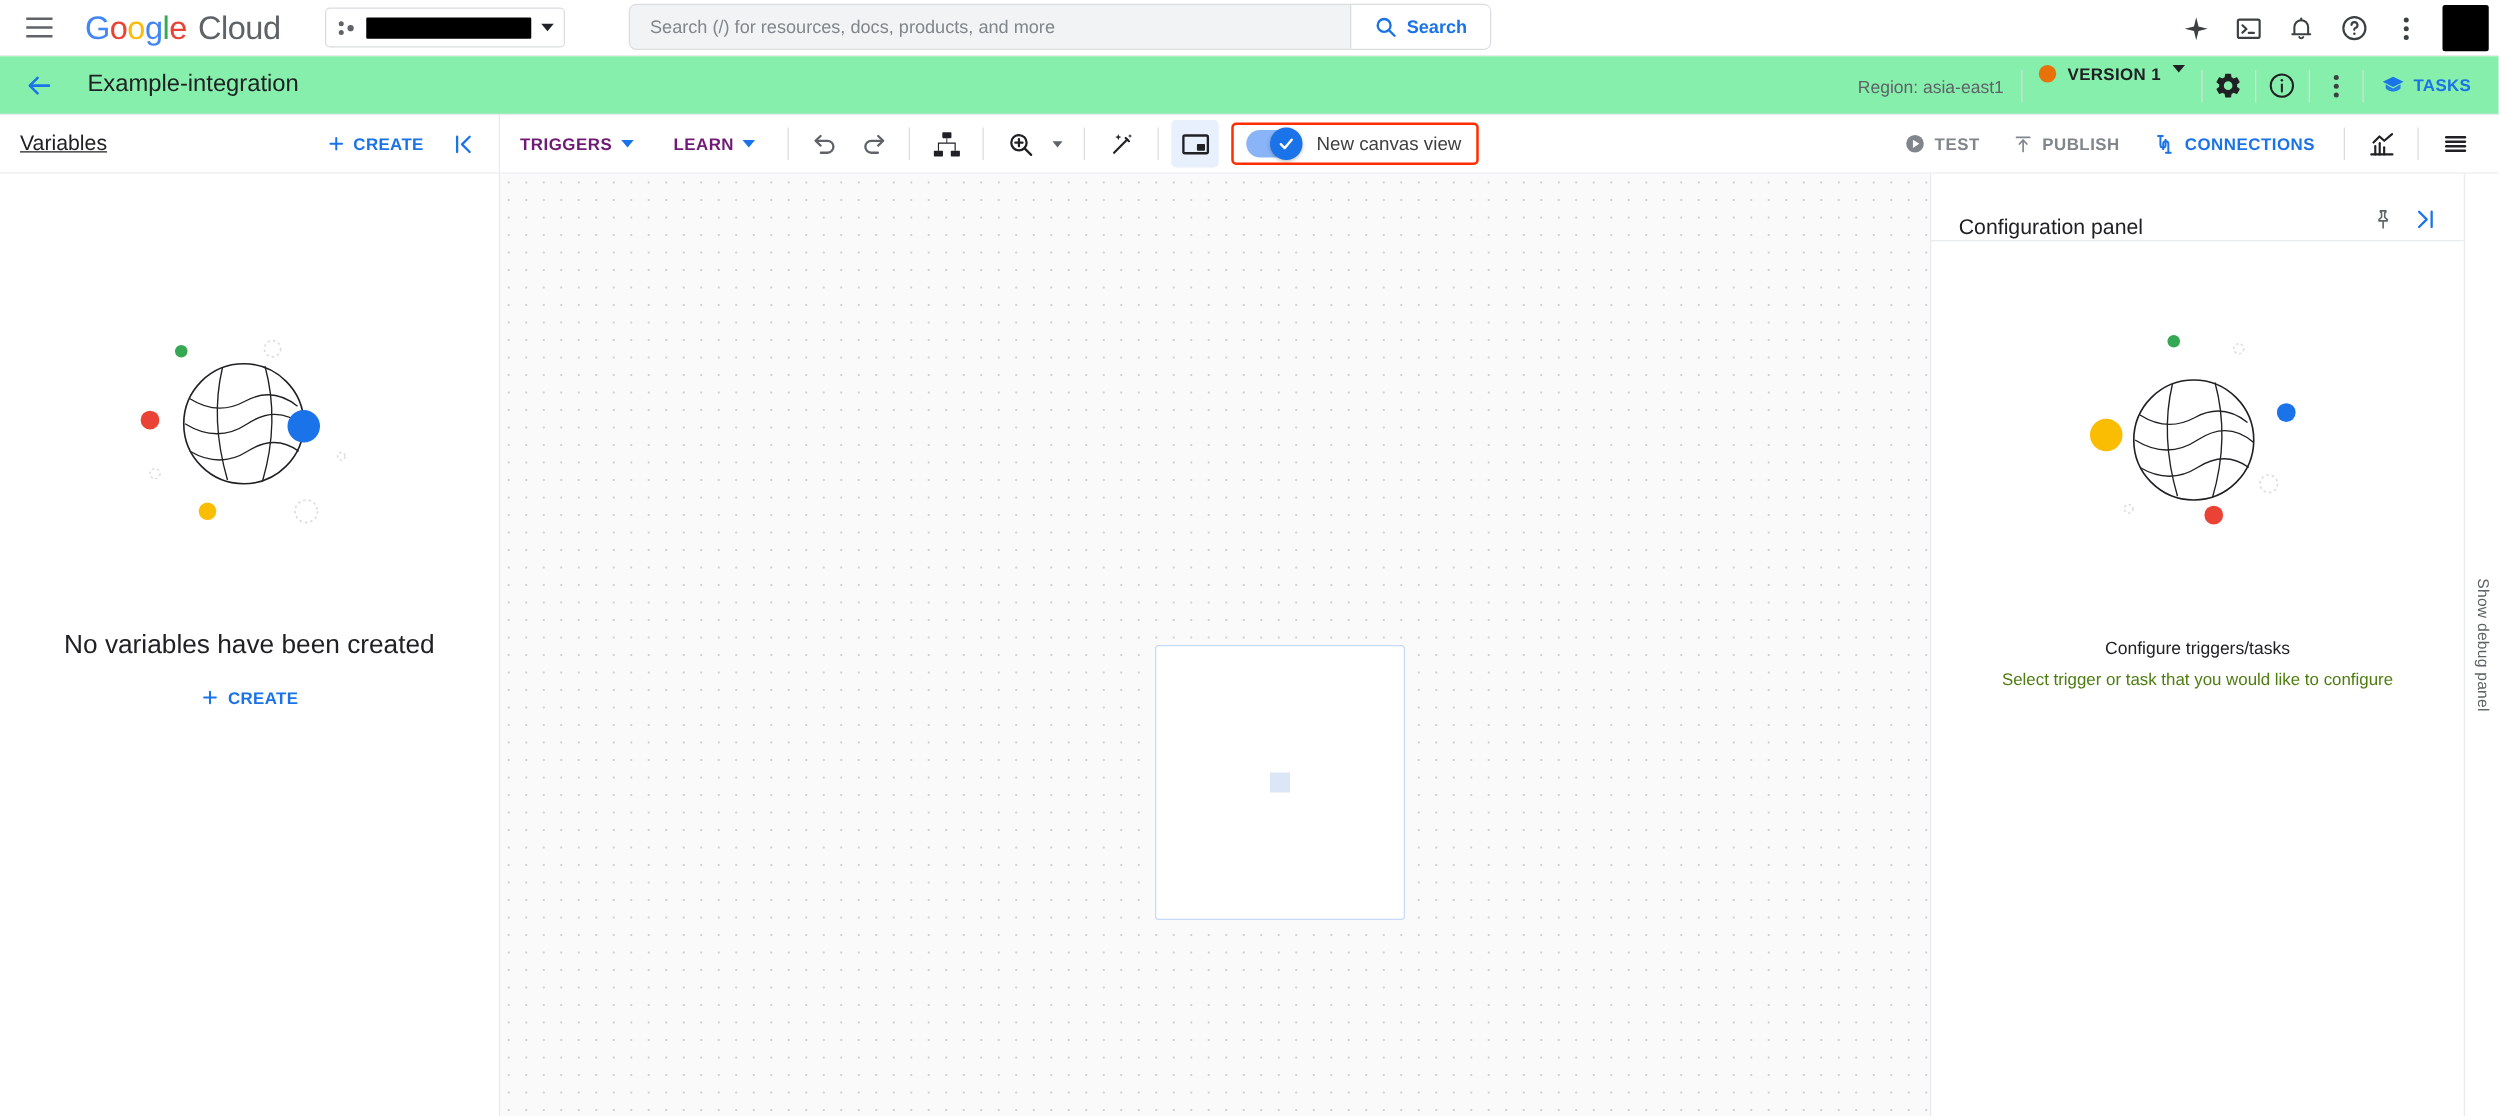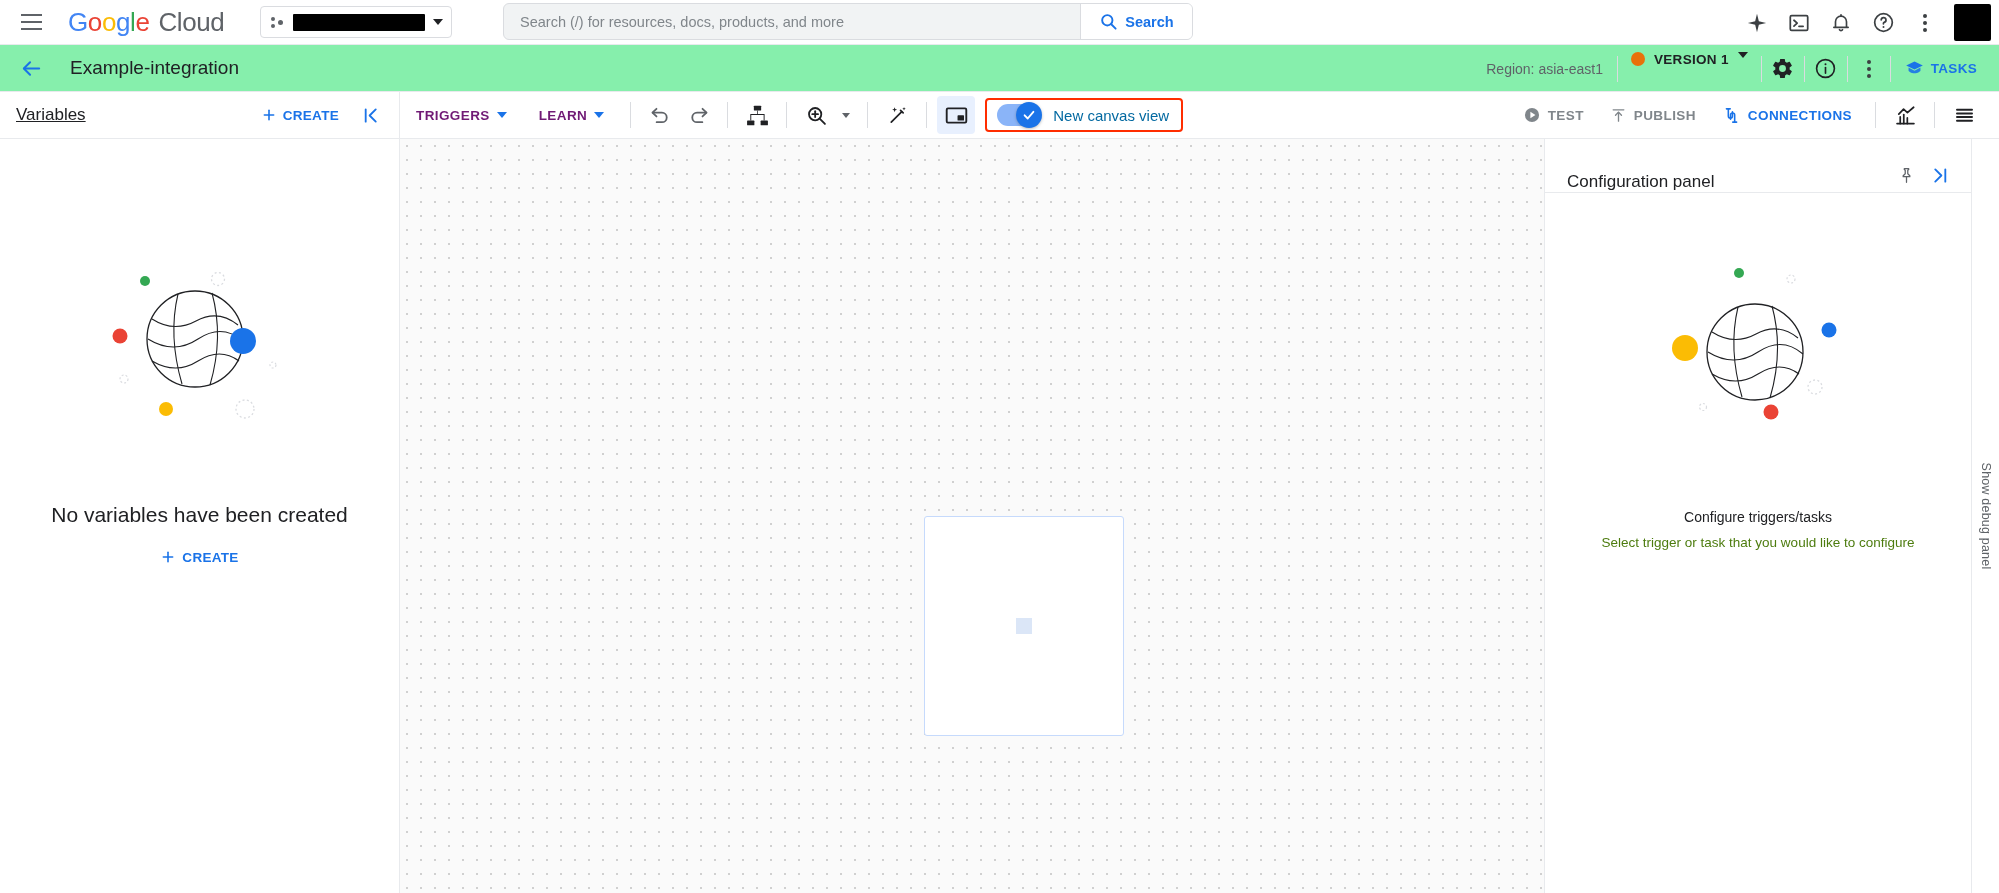--- a/index.html
+++ b/index.html
@@ -178,7 +178,7 @@
     display: flex; align-items: center; justify-content: center;
     box-shadow: 0 1px 3px rgba(60,64,67,.35);
   }
-  .toggle-label { font-size: 15px; color: #0369a1; white-space: nowrap; }
+  .toggle-label { font-size: 15px; color: #404040; white-space: nowrap; }
 
   .tb-action {
     display: flex; align-items: center; gap: 7px; font-size: 13.5px;

